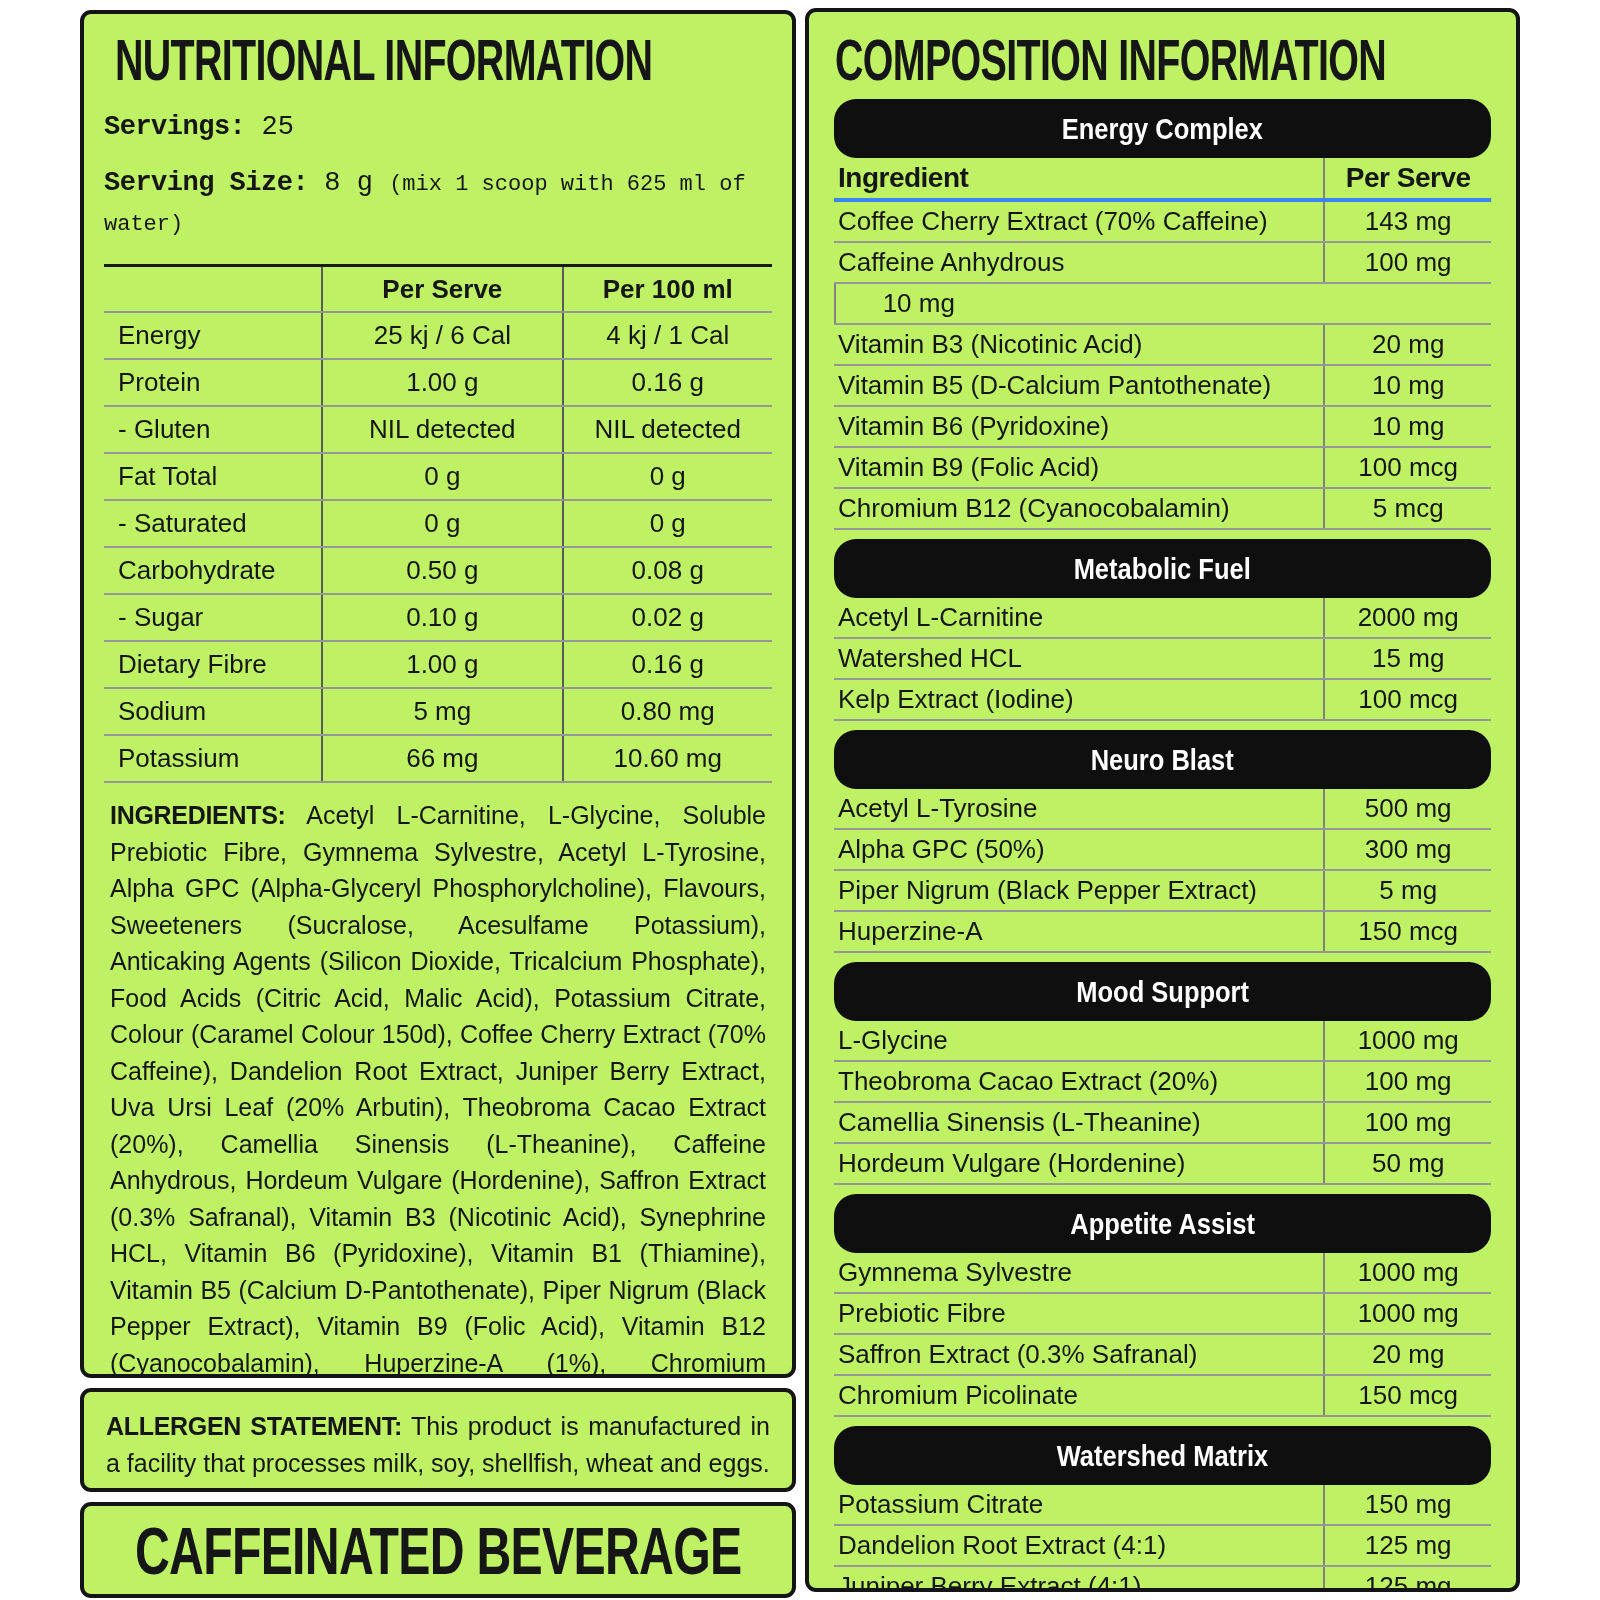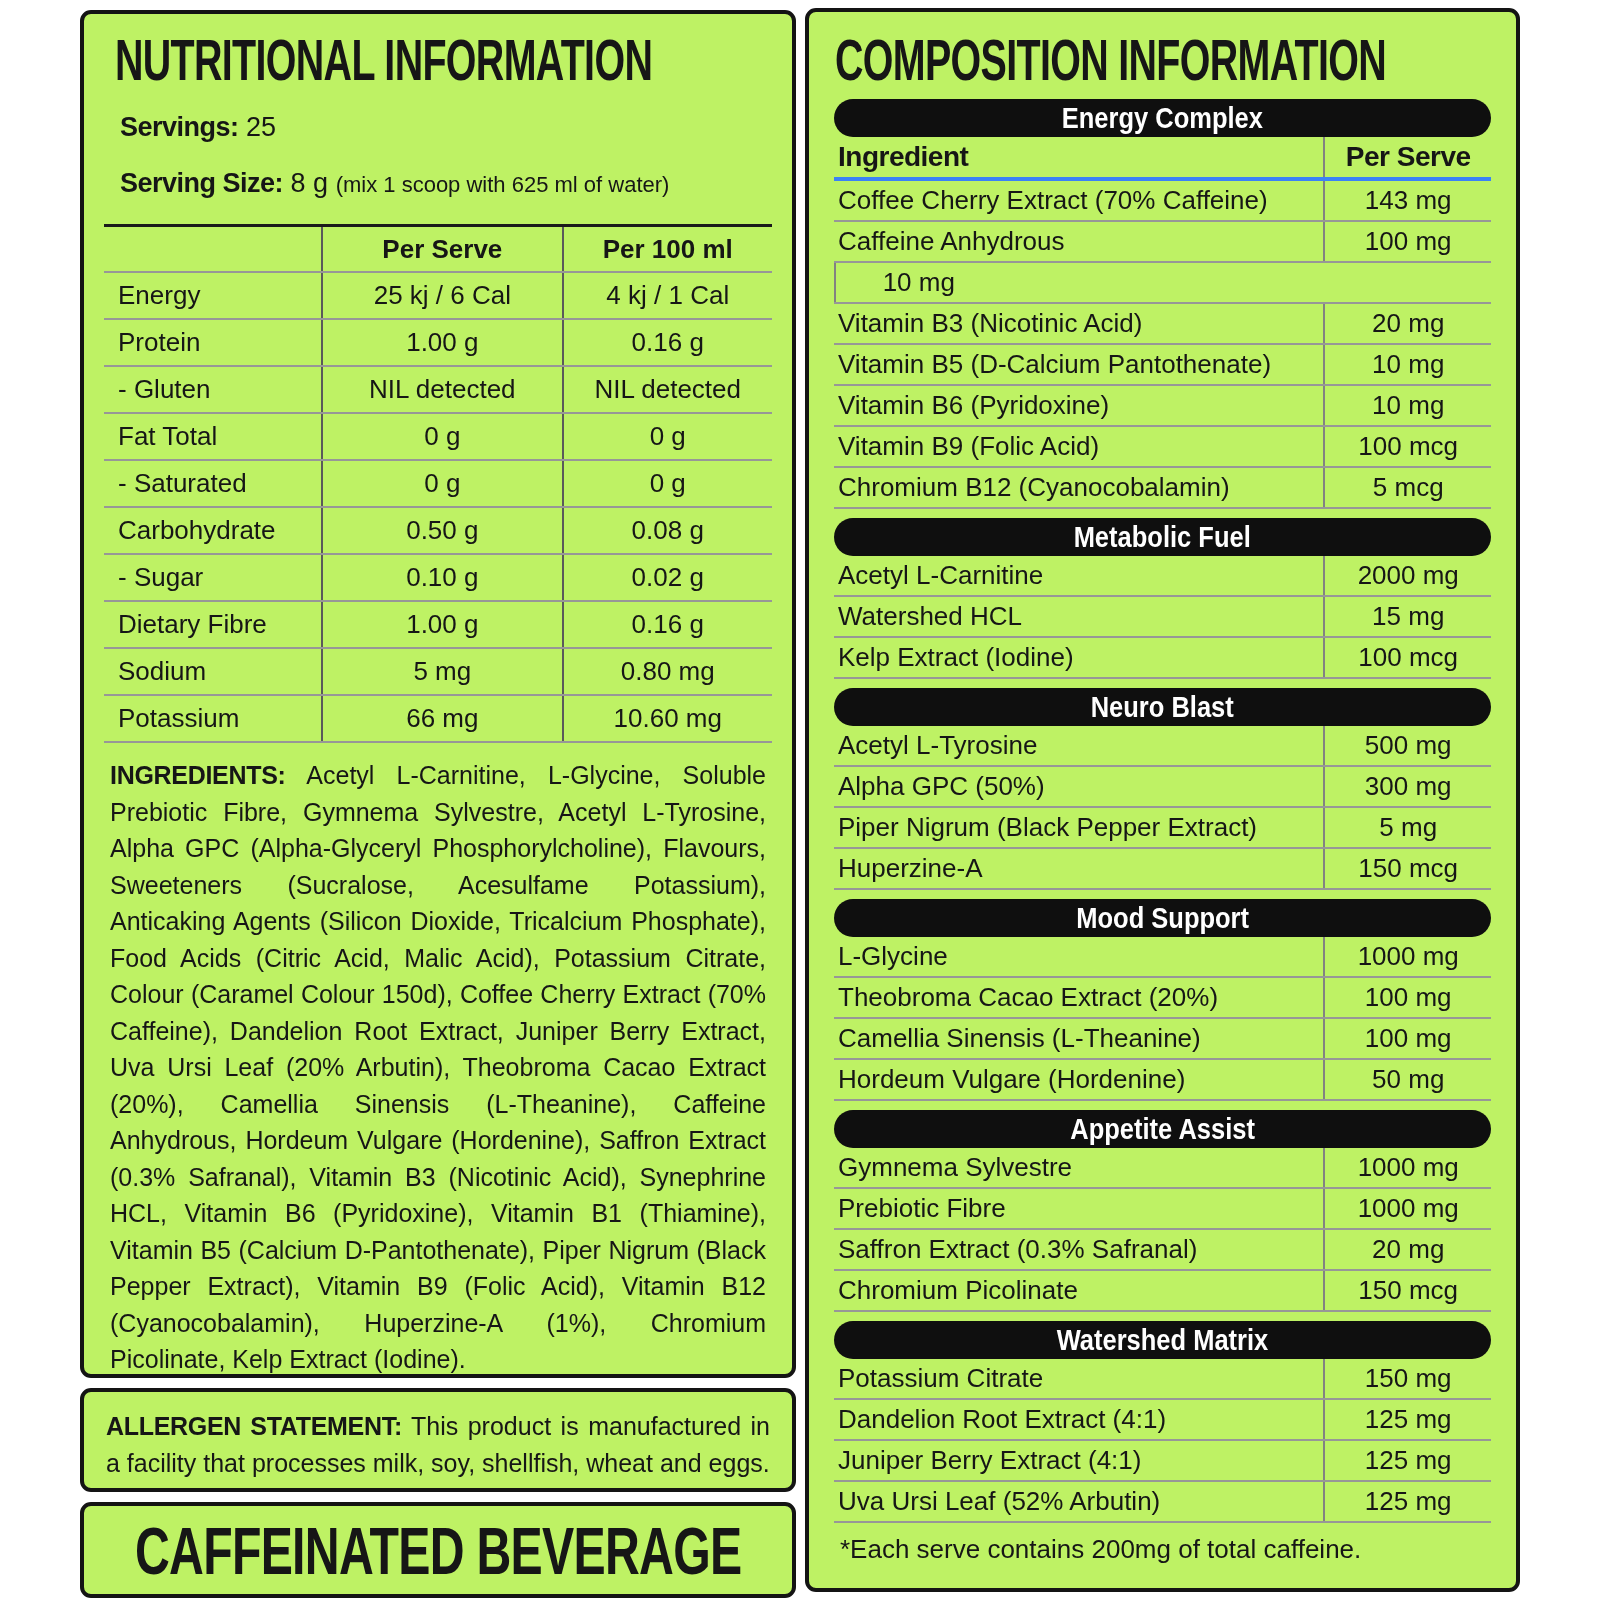--- a/index.html
+++ b/index.html
@@ -22,7 +22,7 @@
 
   
   #box-main .title-wrap { margin:16px 0 0 31px; }
-  .serv-line { margin:18px 0 0 36px; font-size:27px; line-height:38px; }
+  .serv-line { margin:18px 0 0 20px; font-size:27px; line-height:38px;font-family:Liberation Mono, monospace; }
   .serv-line .lab { font-weight:bold; letter-spacing:-0.5px; }
   .serv-line .note { font-size:22px; }
 

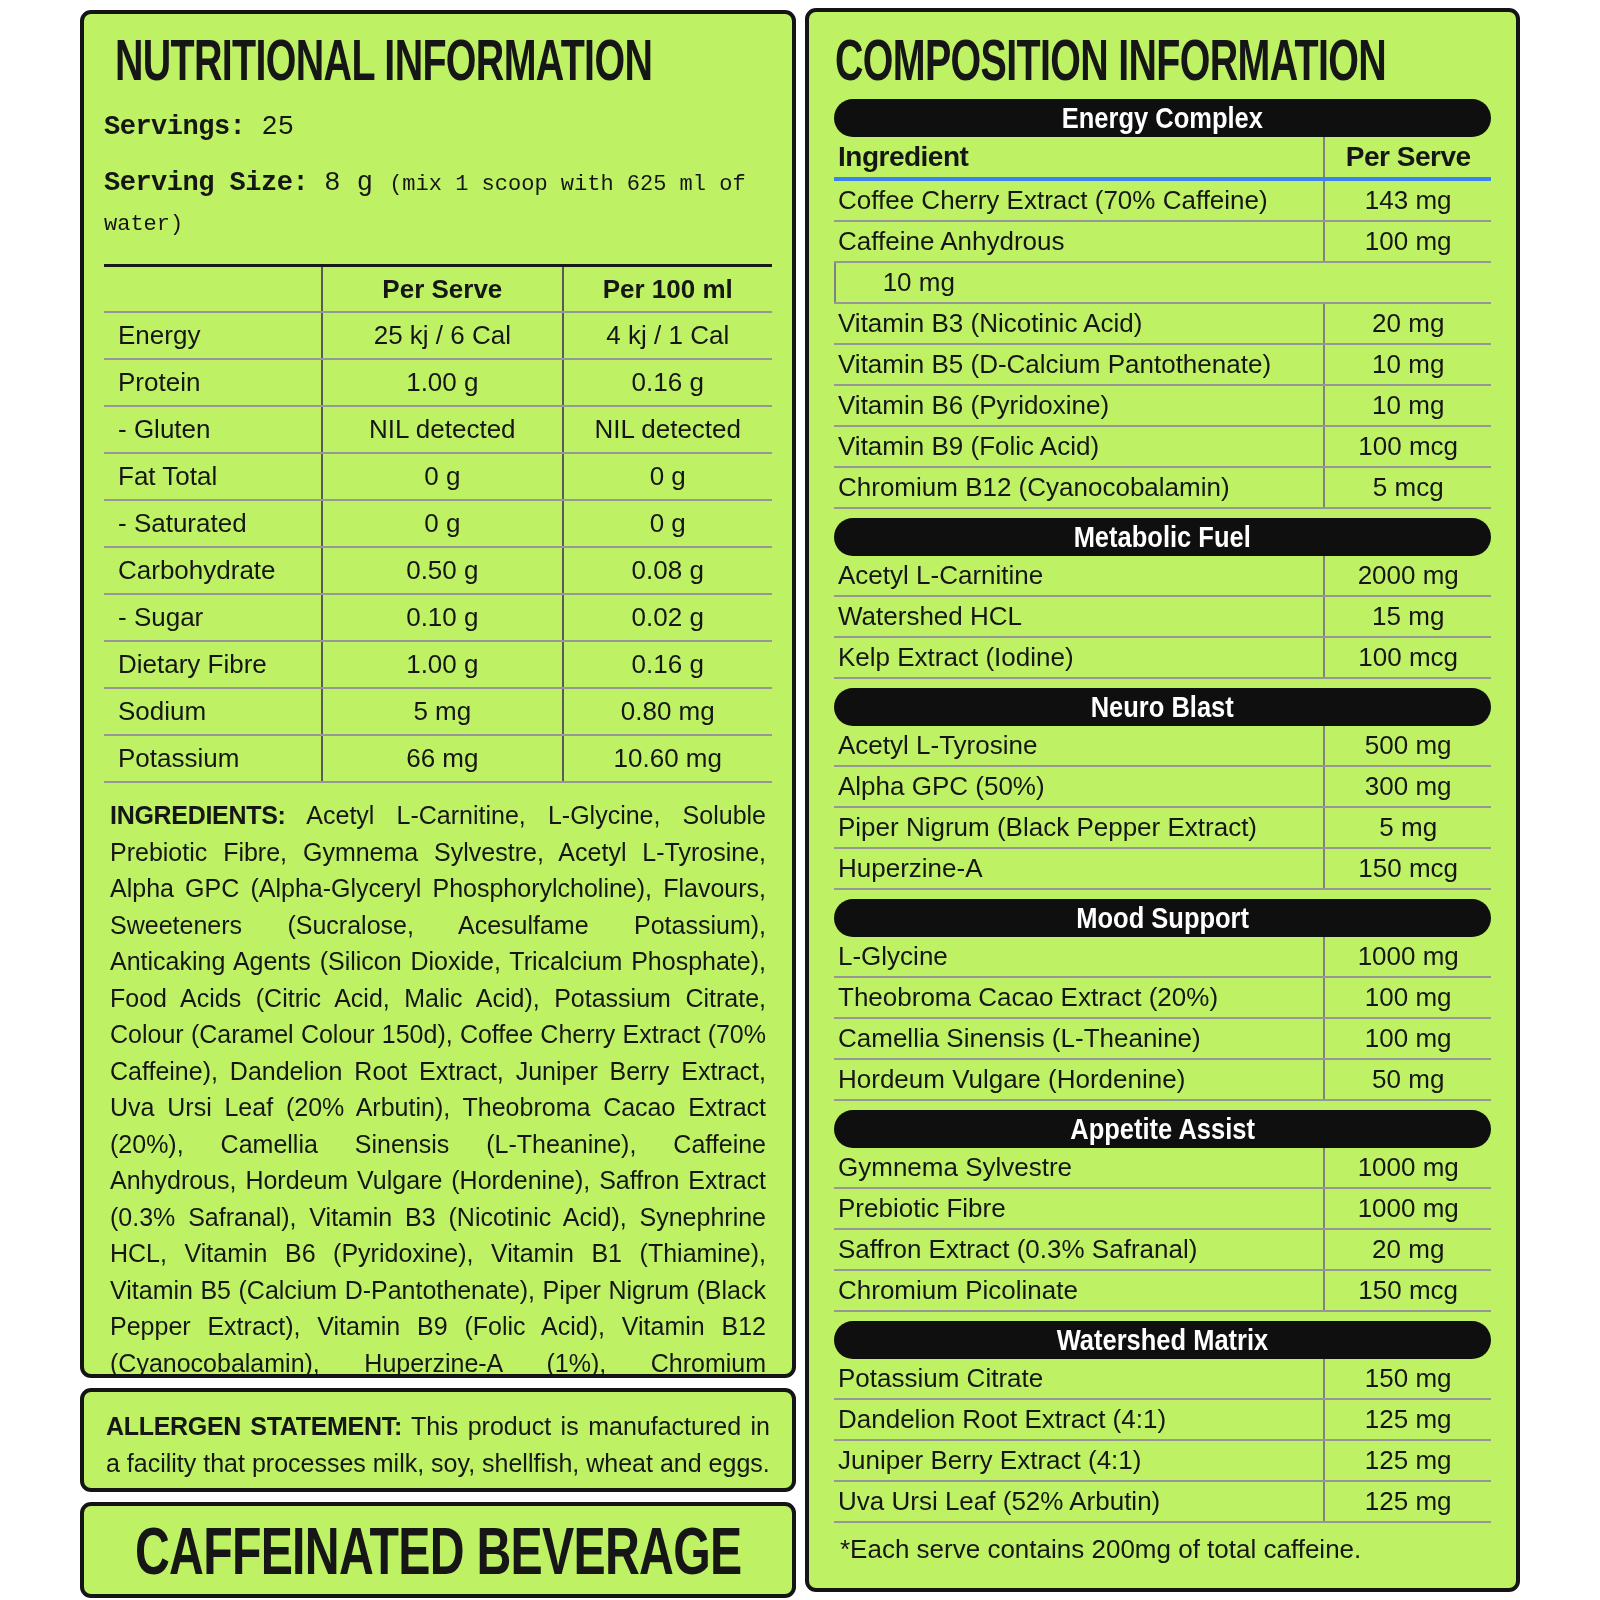--- a/index.html
+++ b/index.html
@@ -49,7 +49,7 @@
   
   #box-comp .title-wrap { margin:18px 0 0 26px; }
   .comp-body { margin:0 25px; }
-  .pill { margin-top:9px; height:38px; background:#0f0f0f; border-radius:22px;
+  .pill { margin-top:9px; height:59px; background:#0f0f0f; border-radius:22px;
           display:flex; align-items:center; justify-content:center; }
   .pill-text { color:#ffffff; font-size:30px; font-weight:bold;
                transform:scaleX(0.85); transform-origin:50% 50%; white-space:nowrap; }

